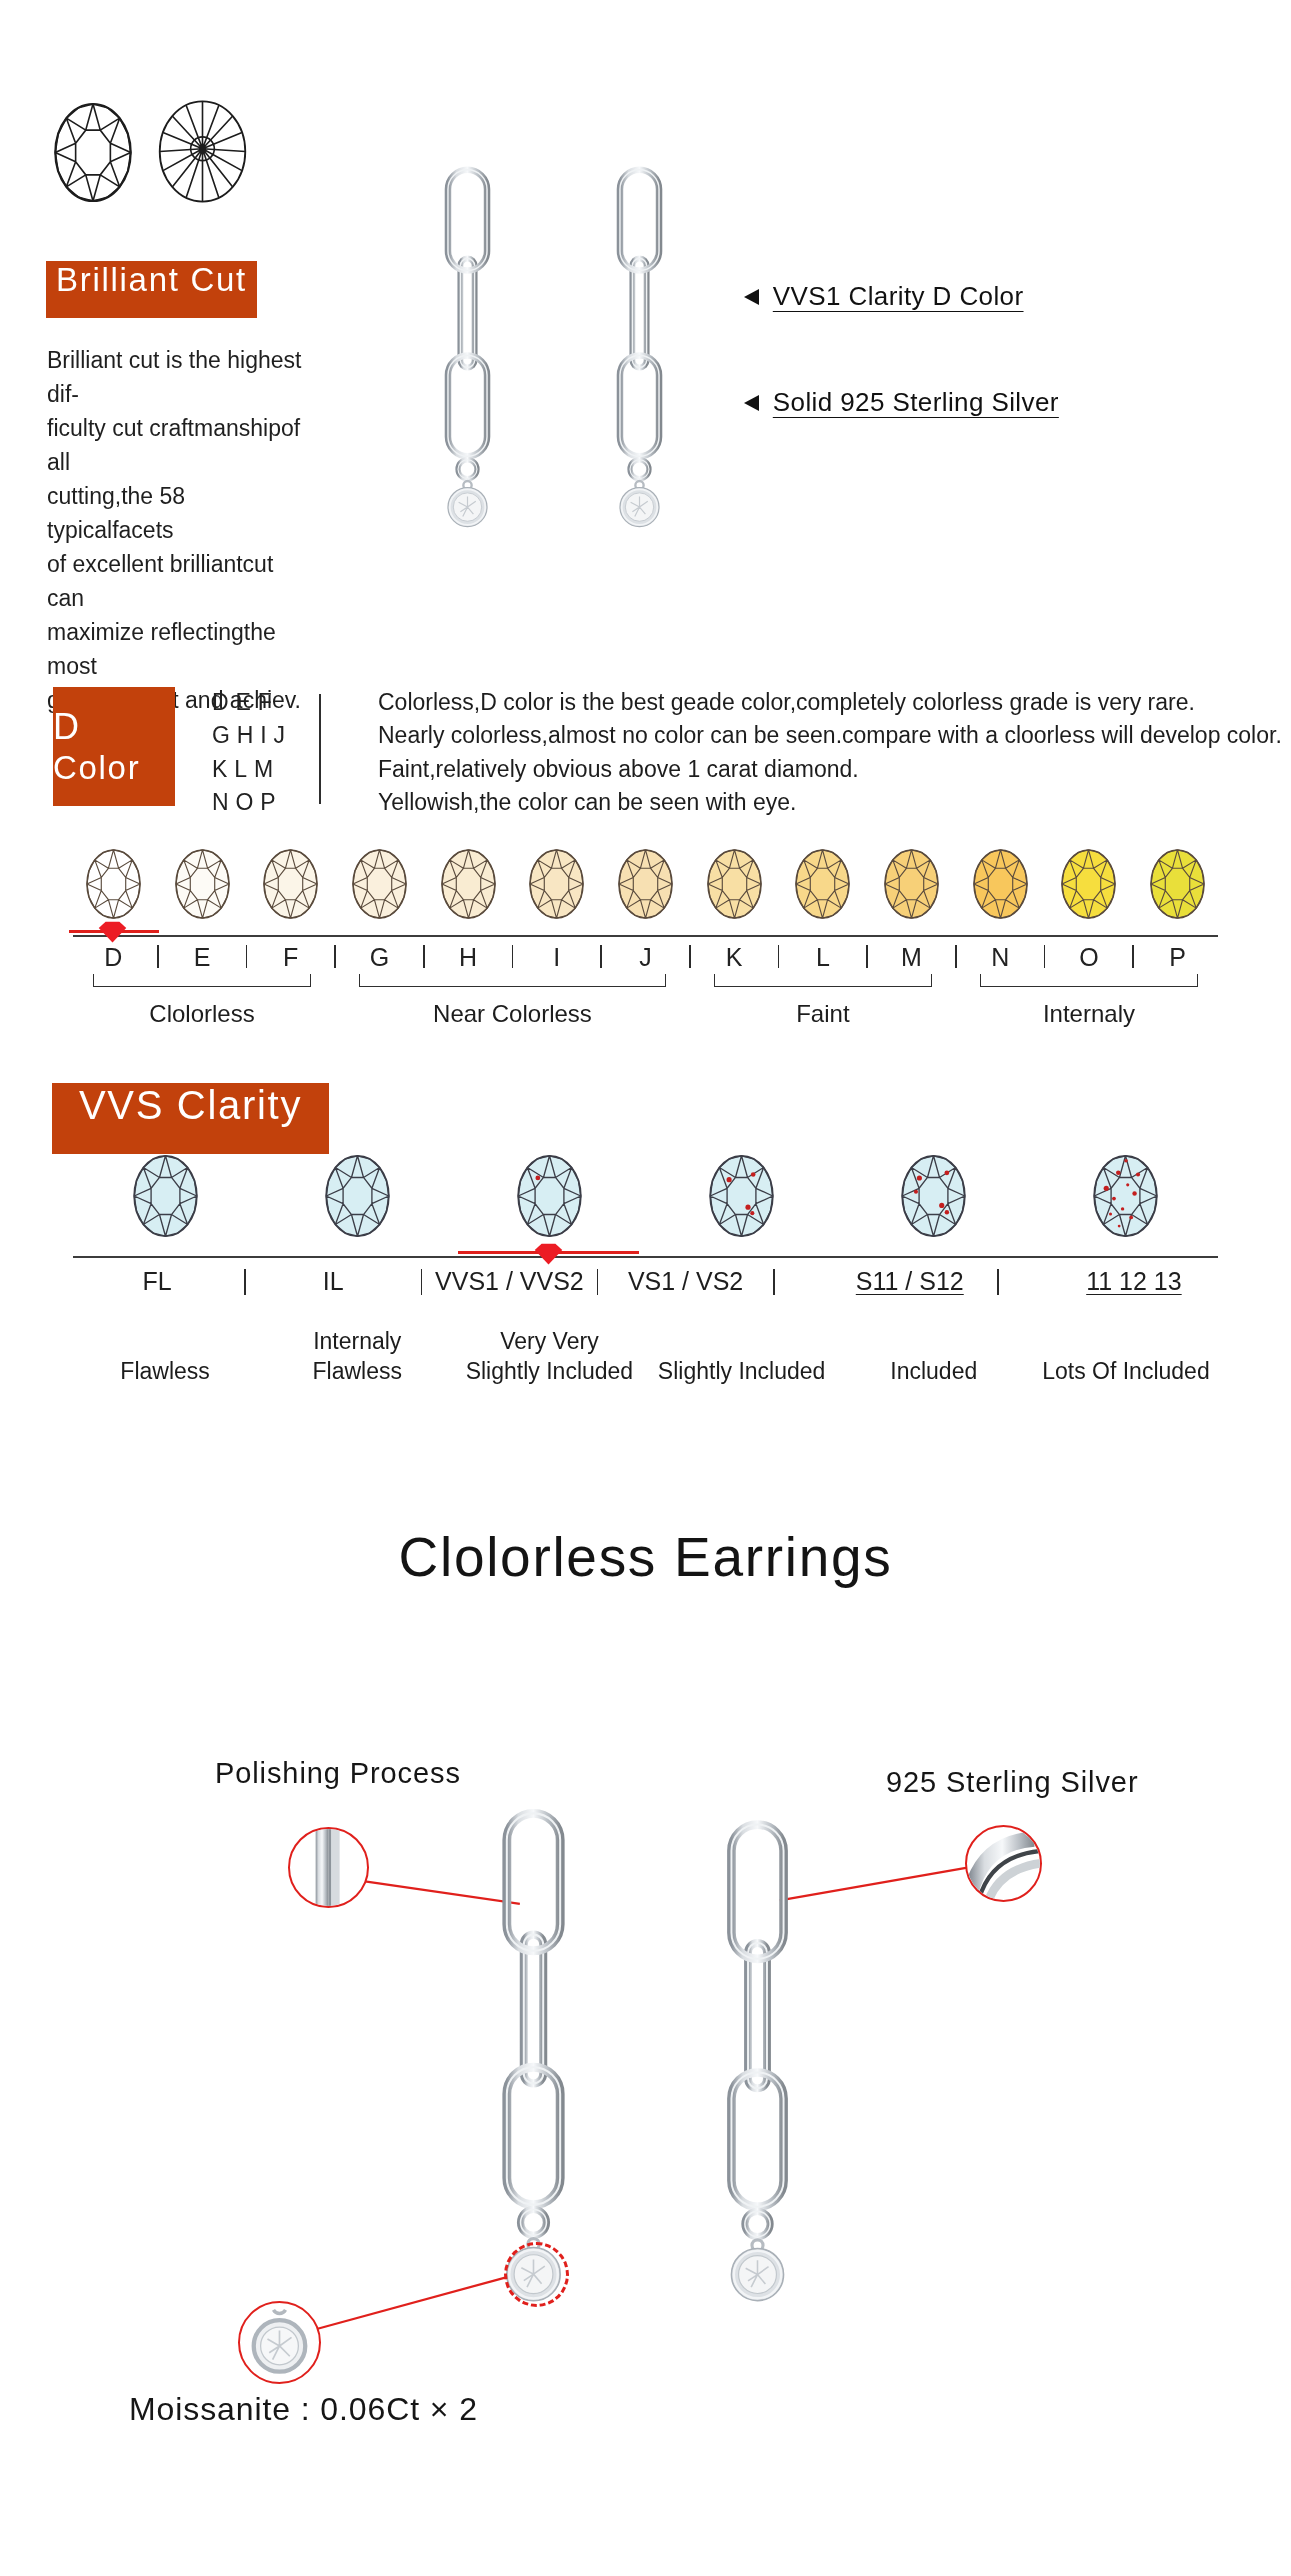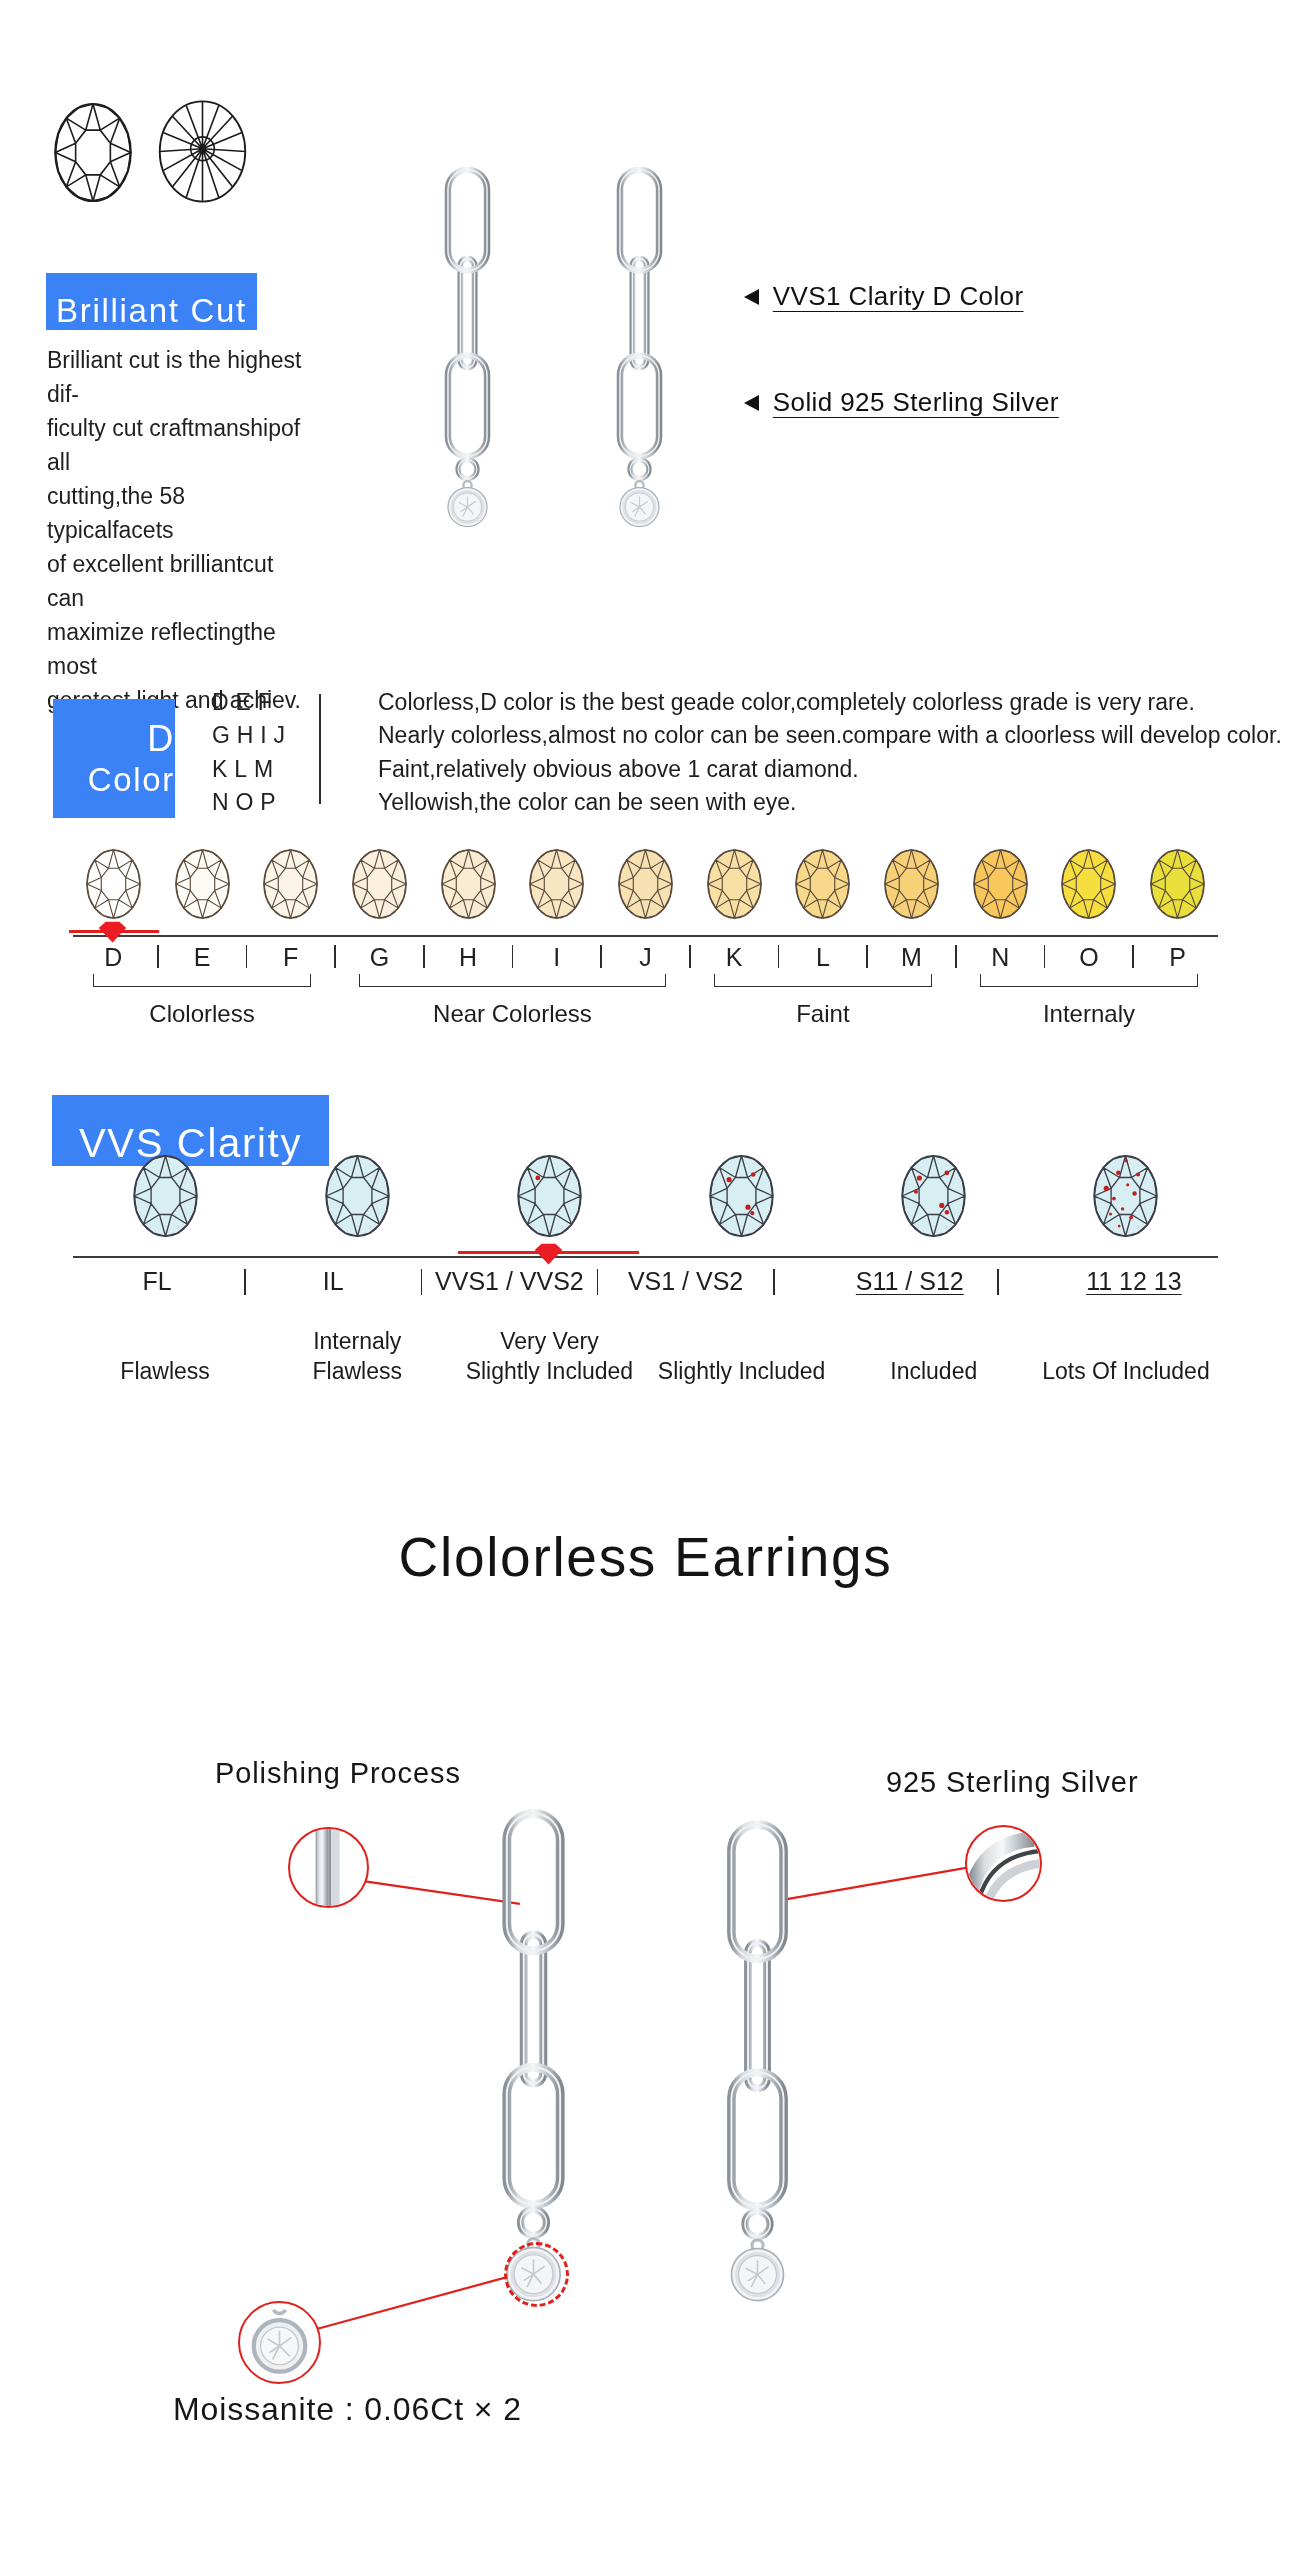--- a/index.html
+++ b/index.html
@@ -7,8 +7,8 @@
           font-family:"Liberation Sans",sans-serif;color:#1c1c1c;}
   .abs{position:absolute;}
   
-  .black-box{background:#3b82f6;color:#fff;display:flex;align-items:flex-end;justify-content:center;
-             letter-spacing:1.7px;margin-top:12px;}
+  .black-box{background:#c2410c;color:#fff;display:flex;align-items:flex-start;justify-content:center;
+             letter-spacing:1.7px;}
   #brilliant-box{left:46px;top:261px;width:211px;height:57px;font-size:33px;}
   #desc-para{left:47px;top:343px;width:258px;font-size:23px;line-height:34px;color:#1f1f1f;}
   .bullet-row{position:absolute;left:744px;display:flex;align-items:center;gap:13.8px;}

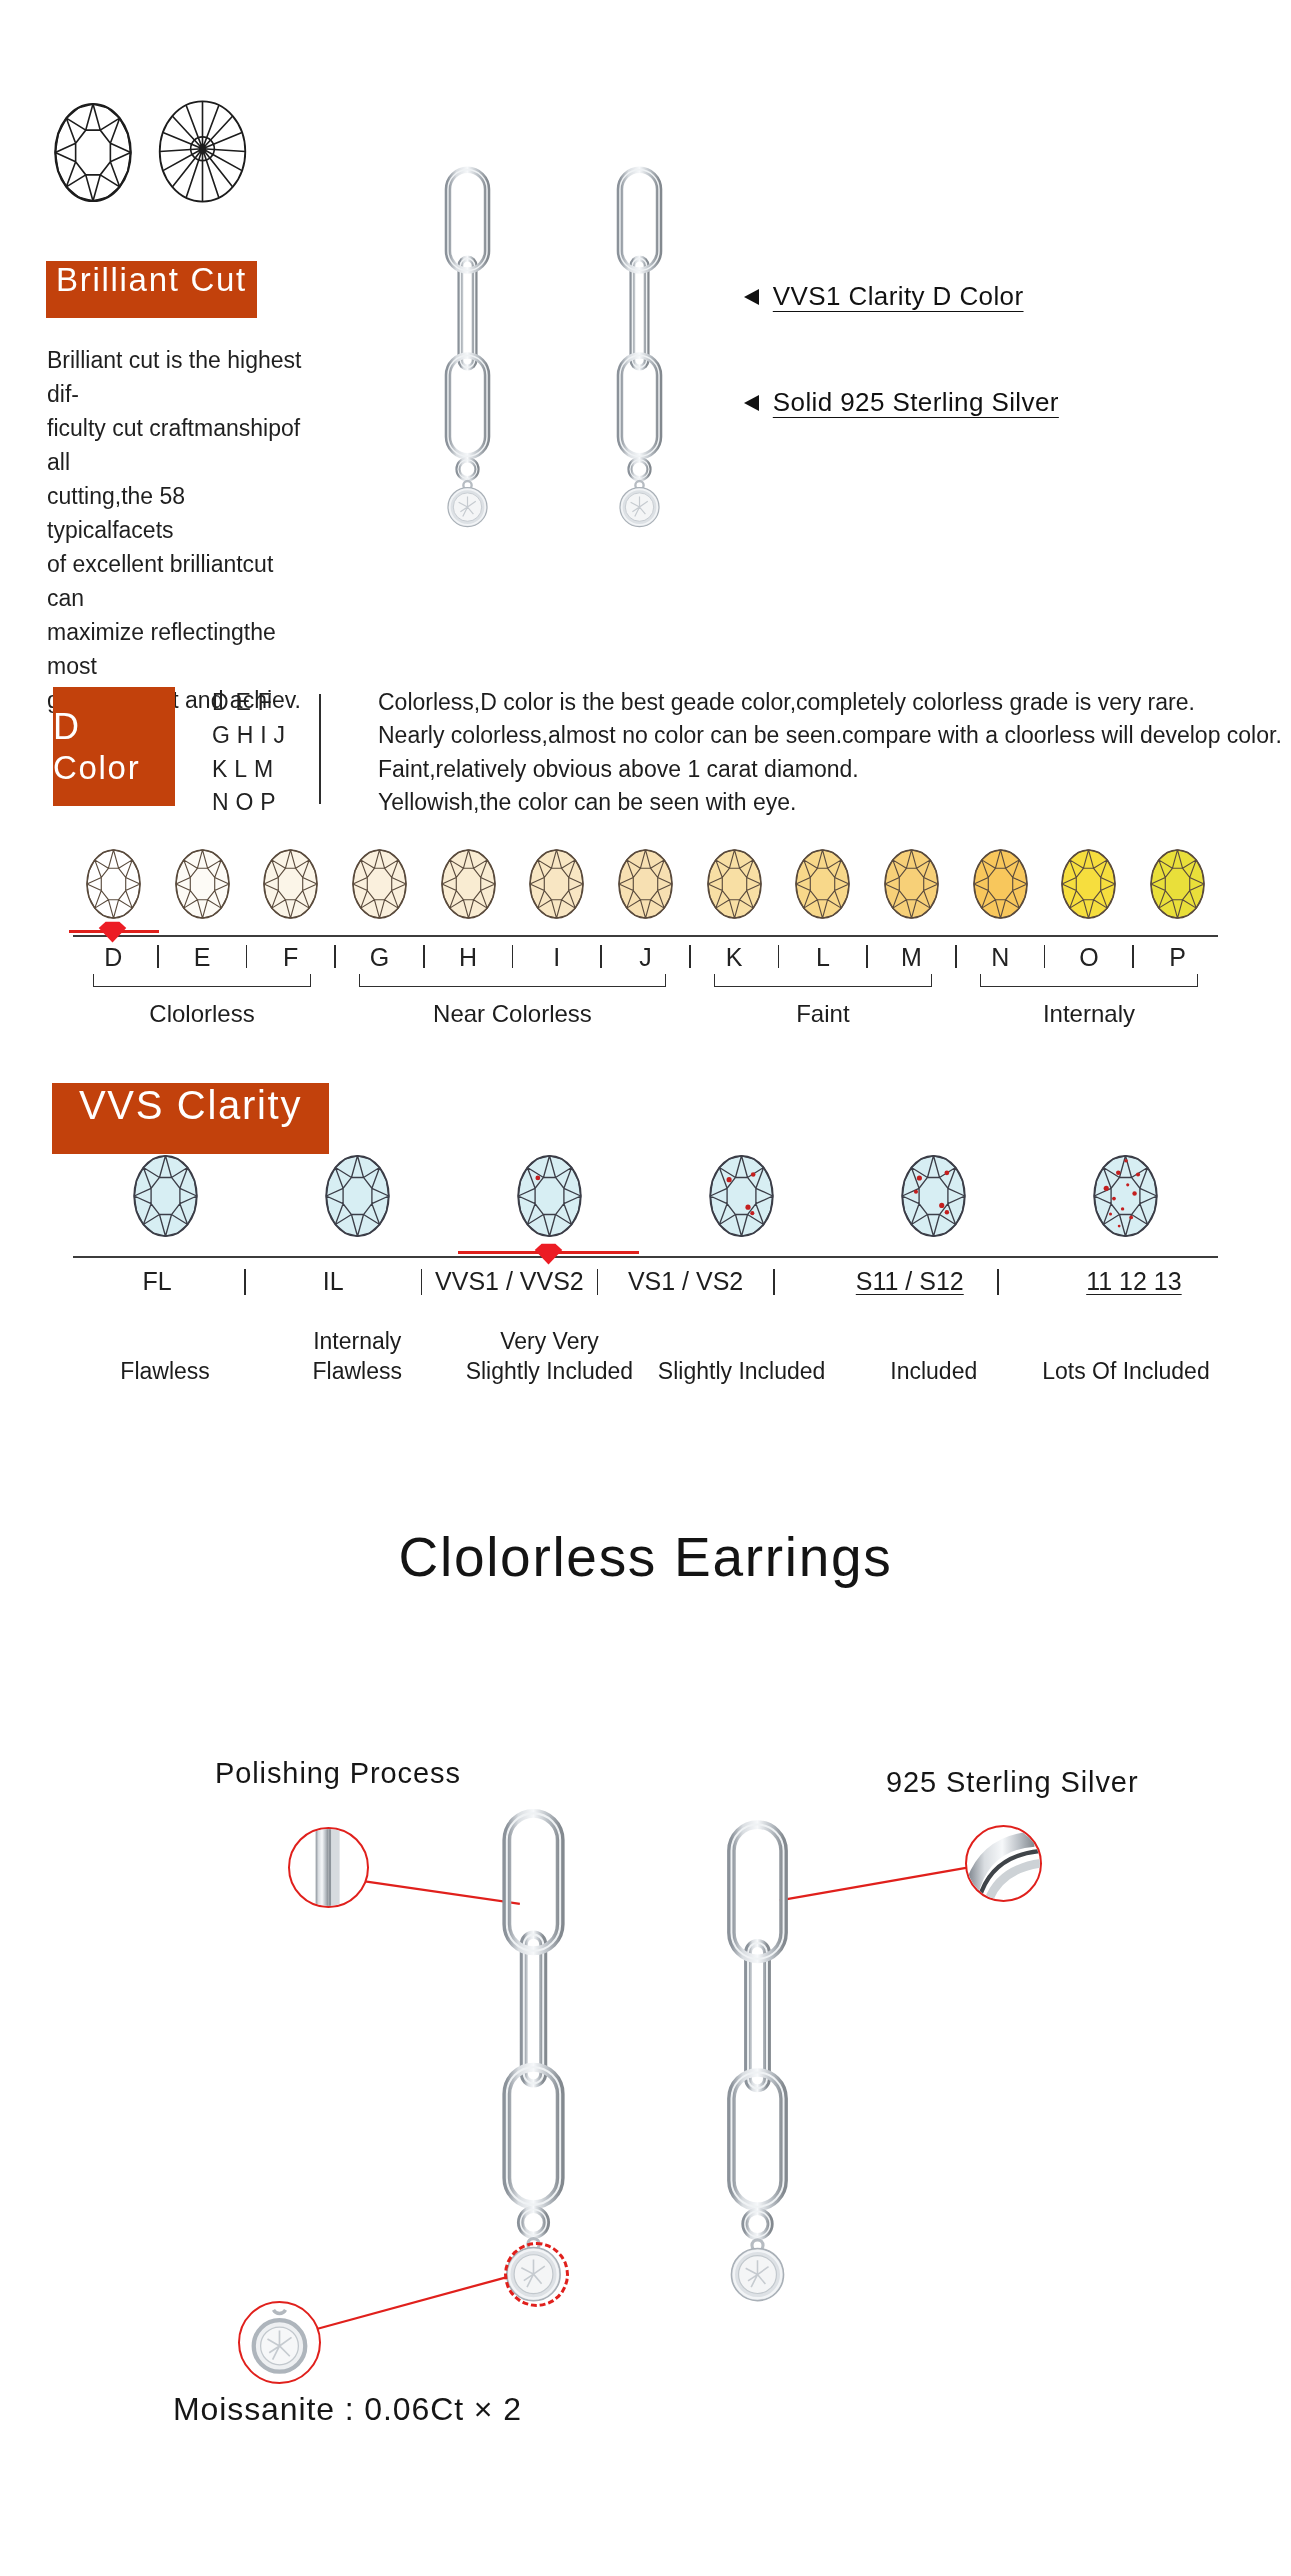--- a/index.html
+++ b/index.html
@@ -47,7 +47,7 @@
   .callout-label{position:absolute;font-size:29px;color:#161616;letter-spacing:0.9px;}
   .mag-circle{position:absolute;border-radius:50%;background:#fff;overflow:hidden;}
   .dashed-circle{position:absolute;border-radius:50%;}
-  #moiss-label{font-size:32px;margin-left:44px;}
+  #moiss-label{font-size:32px;}
 </style>
 </head>
 <body>

